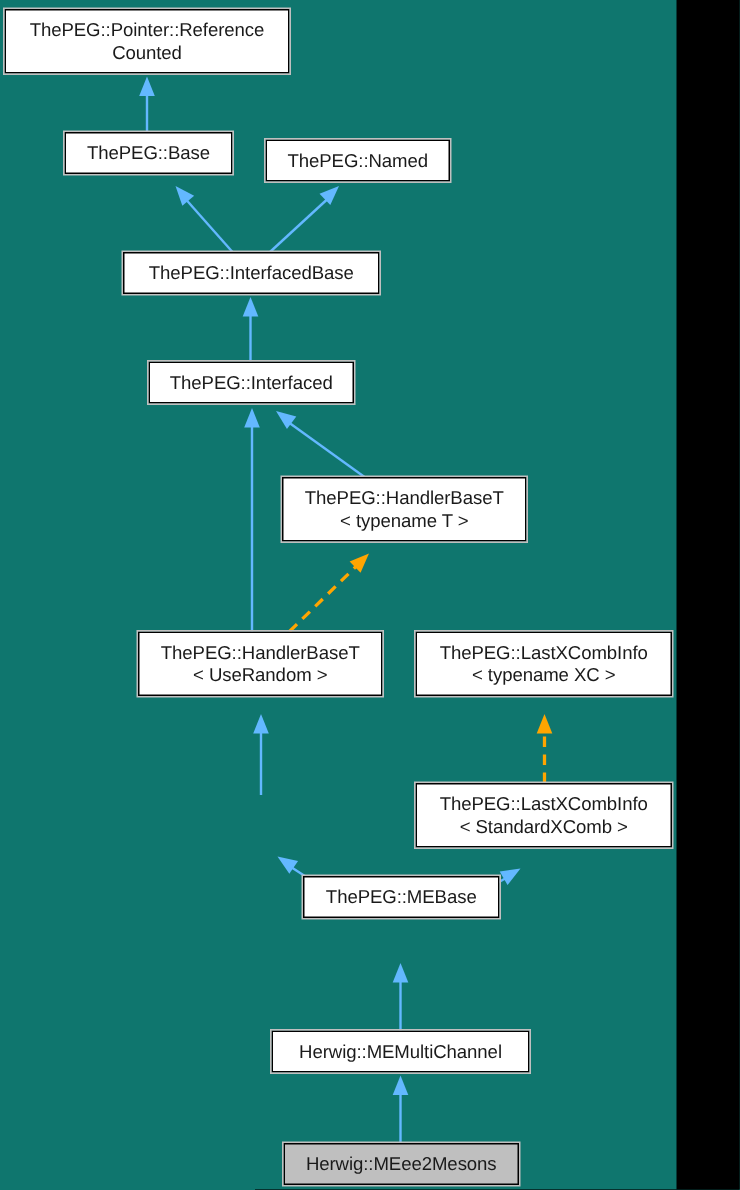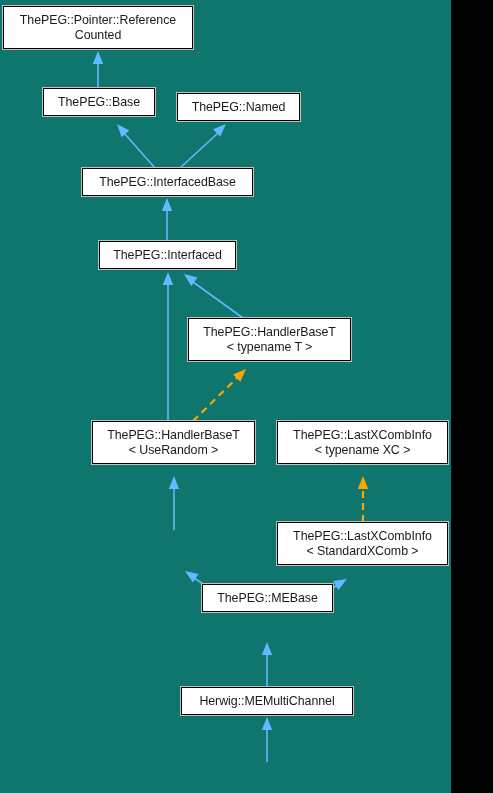--- a/index.html
+++ b/index.html
@@ -121,6 +121,7 @@
 &lt; StandardXComb &gt;</span></div>
     <div class="node" style="left: 202px; top: 584px; width: 131px; height: 28px;"><span class="node-label">ThePEG::MEBase</span></div>
     <div class="node" style="left: 181px; top: 687px; width: 172px; height: 28px; text-align: center;"><span class="node-label">Herwig::MEMultiChannel</span></div>
+    <div class="node highlight" style="left: 189px; top: 762px; width: 157px; height: 28px;"><span class="node-label">Herwig::MEee2Mesons</span></div>
   </div>
 
 </body></html>

